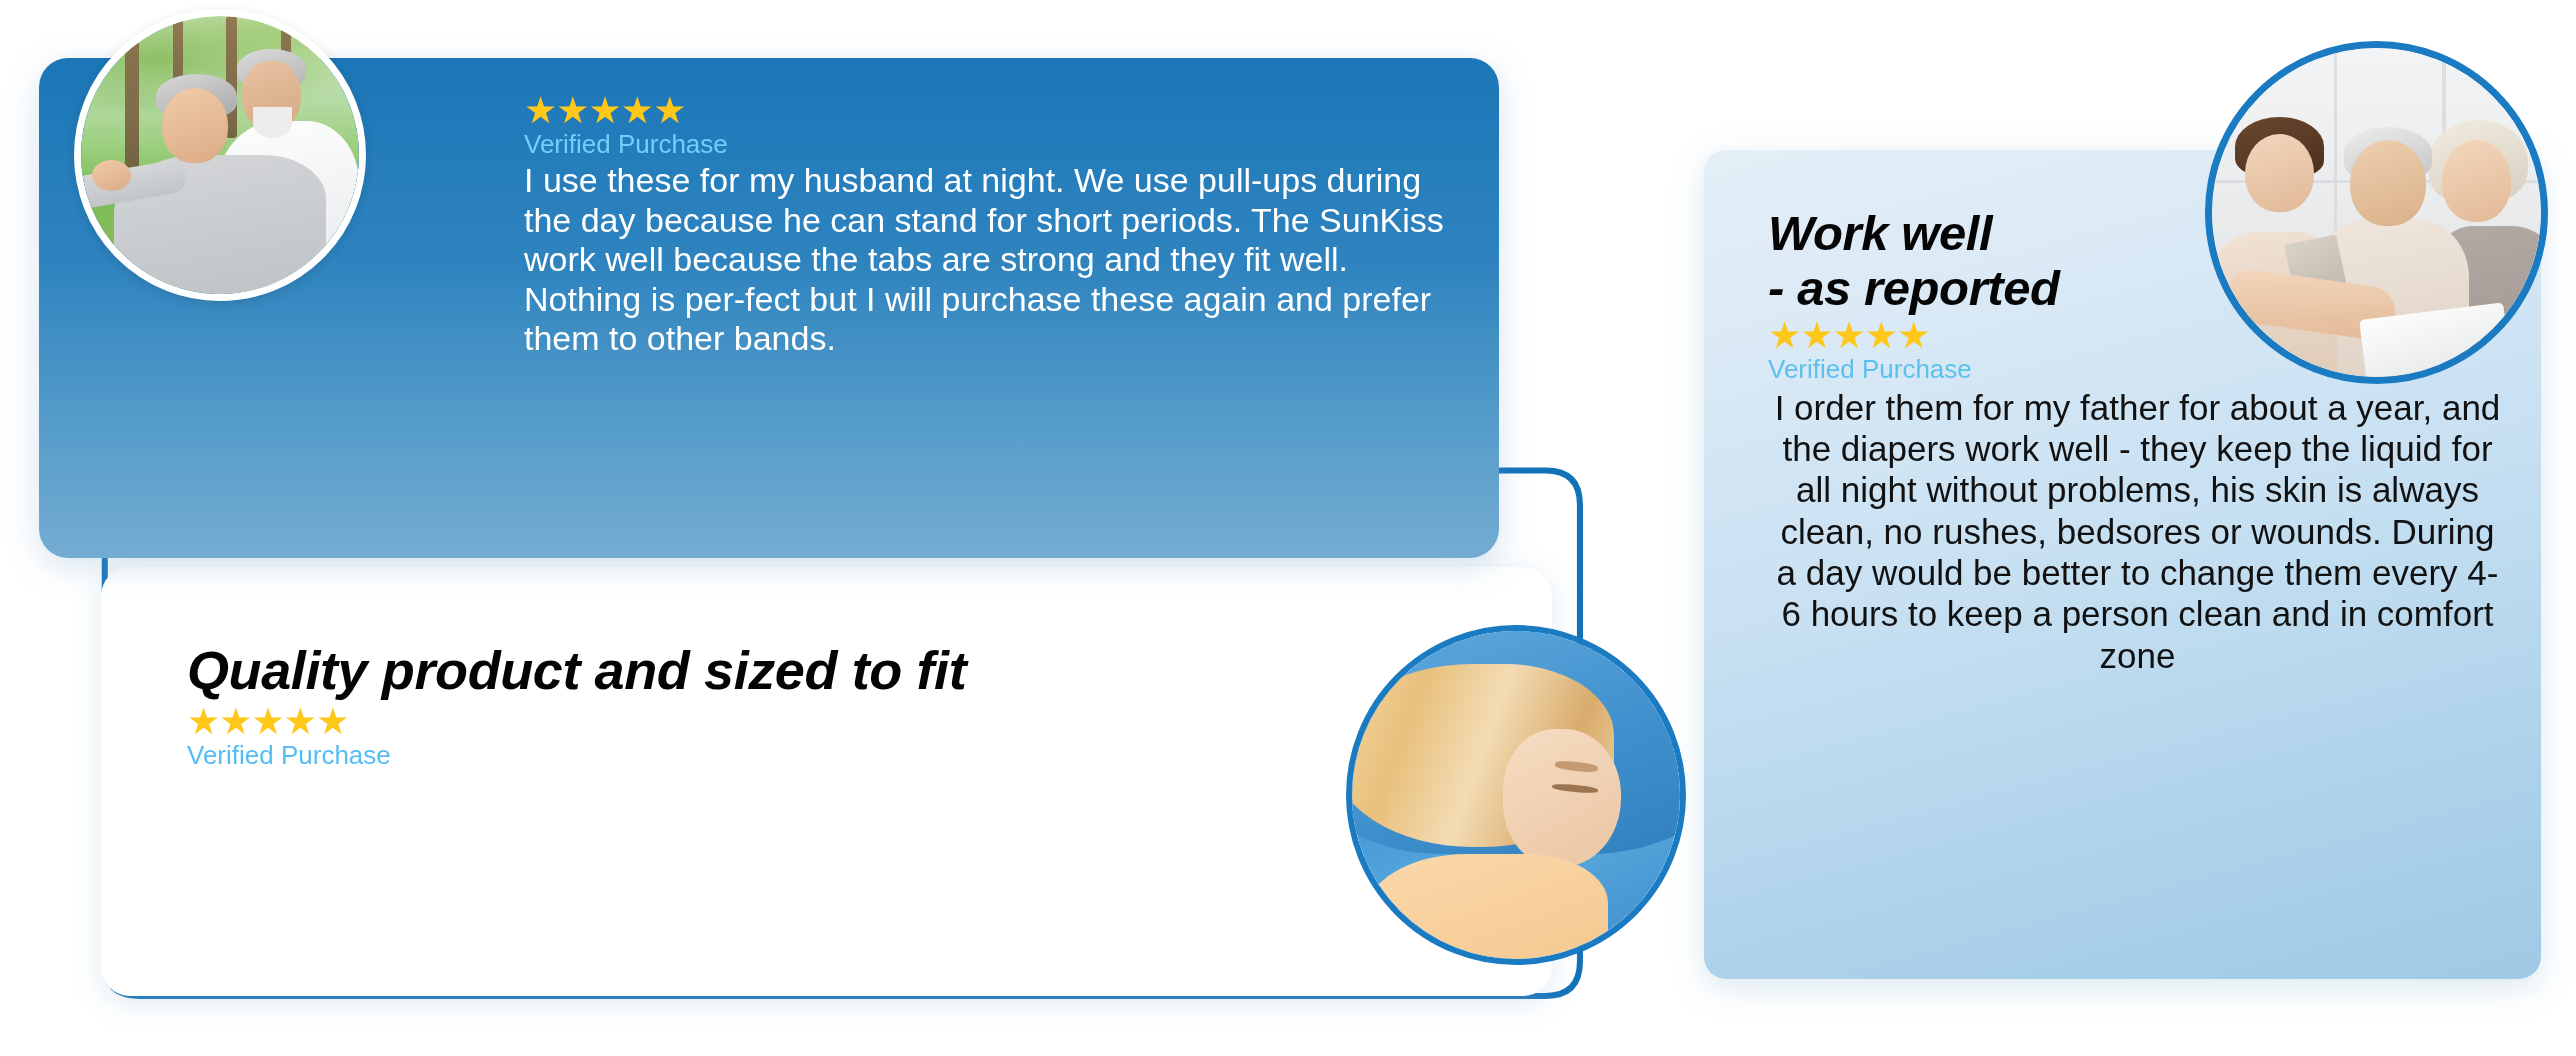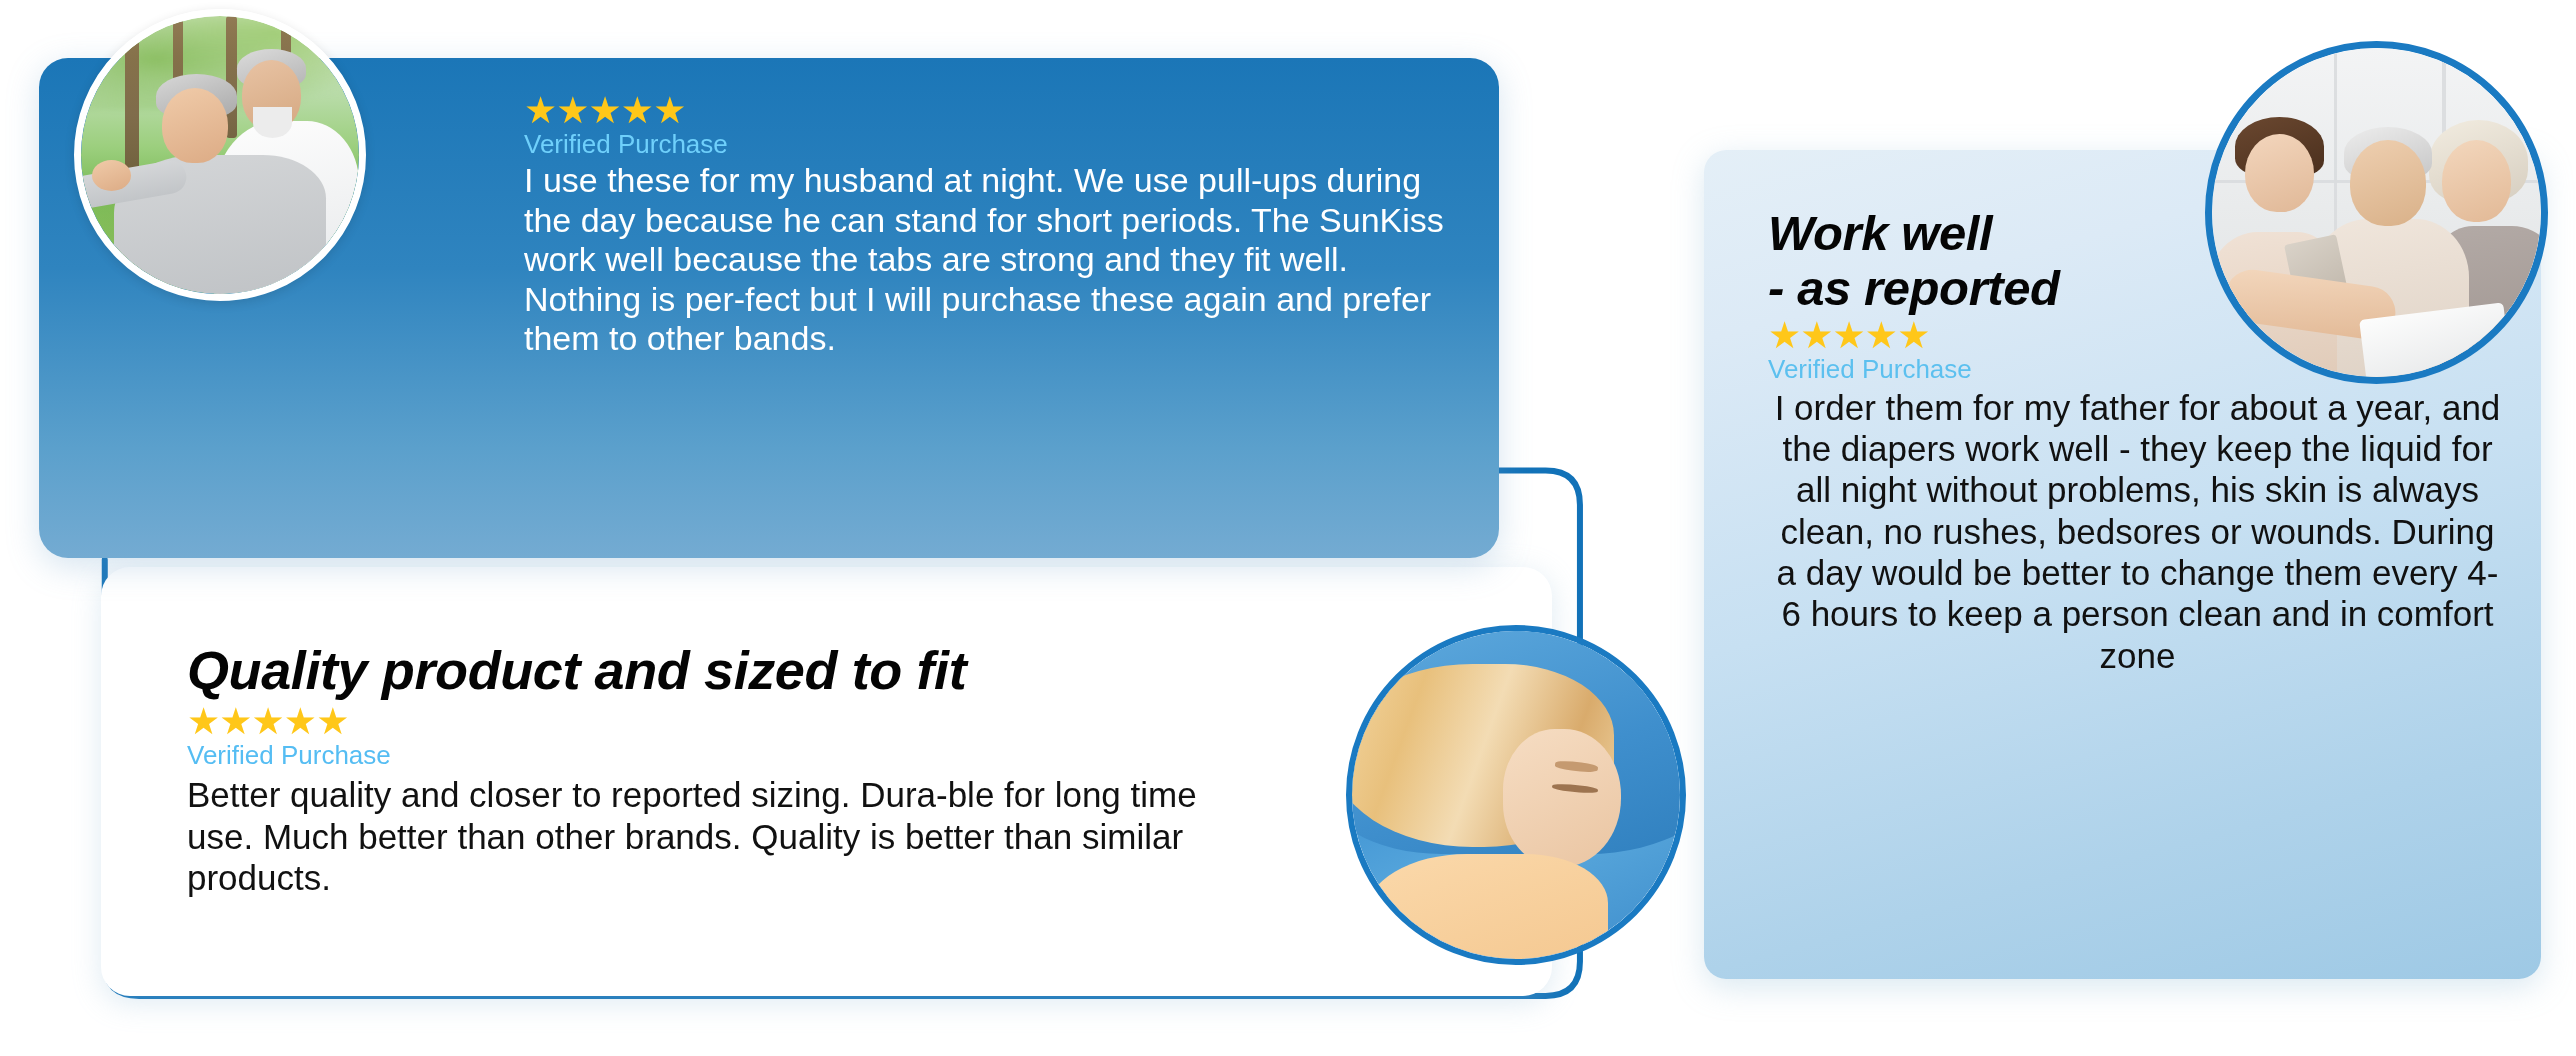--- a/index.html
+++ b/index.html
@@ -431,7 +431,6 @@
         <span class="star">★</span><span class="star">★</span><span class="star">★</span><span class="star">★</span><span class="star">★</span>
       </div>
       <div class="verified">Verified Purchase</div>
-      <p class="text">Better quality and closer to reported sizing. Dura-ble for long time use. Much better than other brands. Quality is better than similar products.</p>
     </div>
   </div>
 

